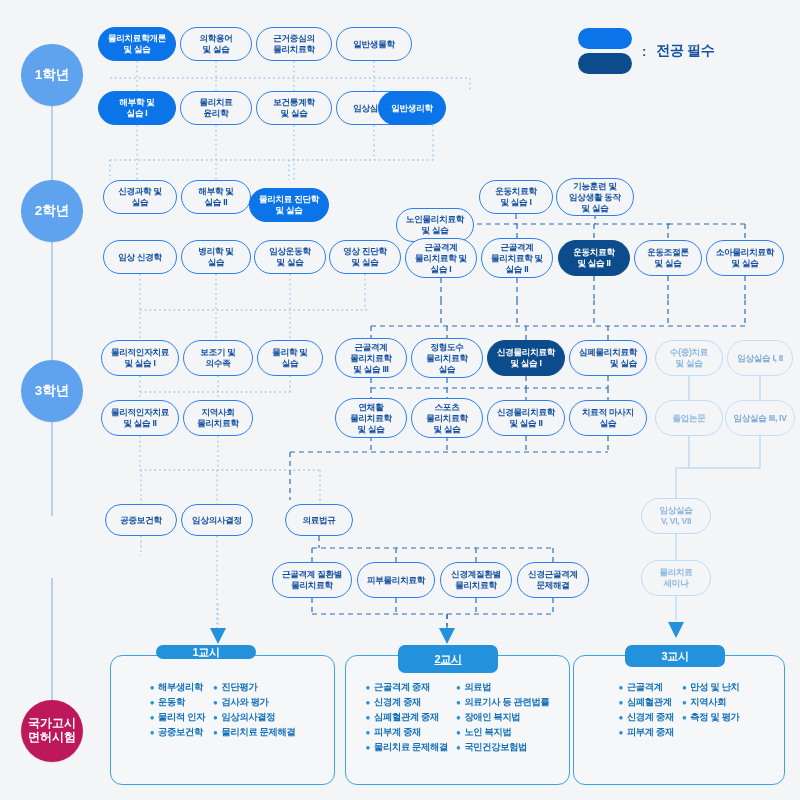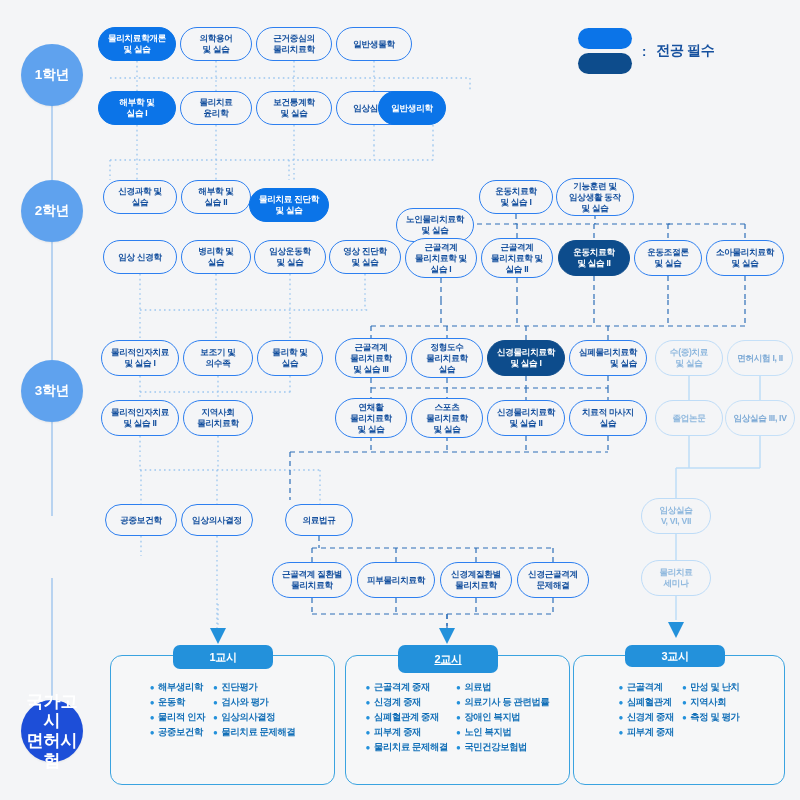--- a/index.html
+++ b/index.html
@@ -387,7 +387,7 @@
         <span>수(중)치료<br>및 실습</span>
       </div>
       <div class="node n-pale2" style="left: 727px; top: 340px; width: 66px; height: 36px;">
-        <span>면허시험 I, II</span>
+        <span>임상실습 I, II</span>
       </div>
       <div class="node n-reg" style="left: 101px; top: 400px; width: 78px; height: 36px;">
         <span>물리적인자치료<br>및 실습 II</span>

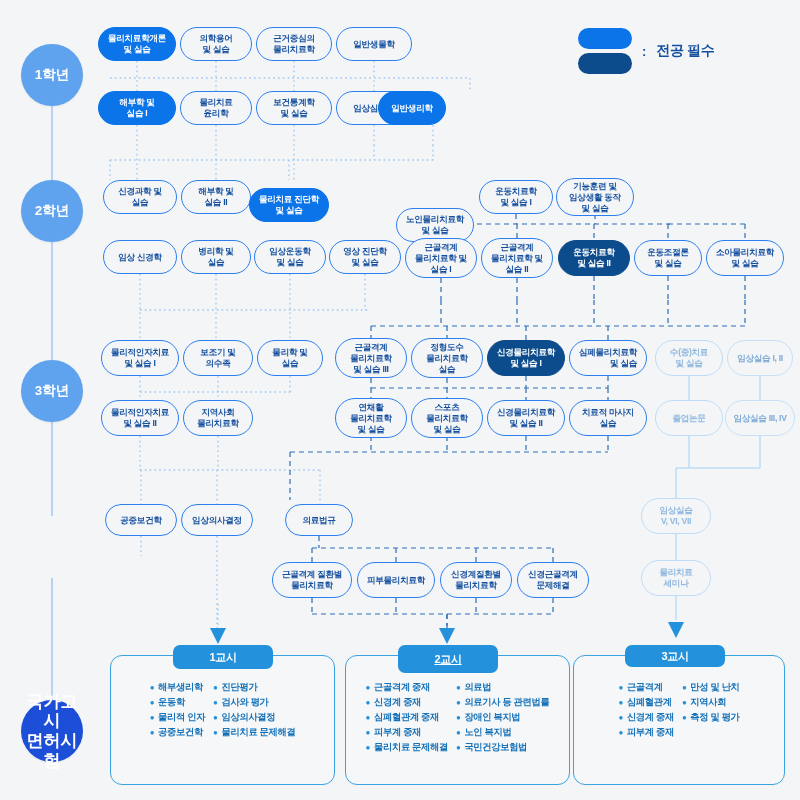--- a/index.html
+++ b/index.html
@@ -482,7 +482,7 @@
         </div>
       </div>
   </div>
-  <div class="exam-tab" style="left:173px;top:645px;width:100px;height:24px;">
+  <div class="exam-tab" style="left:156px;top:645px;width:100px;height:14px;">
     <span>1교시</span>
   </div>
 

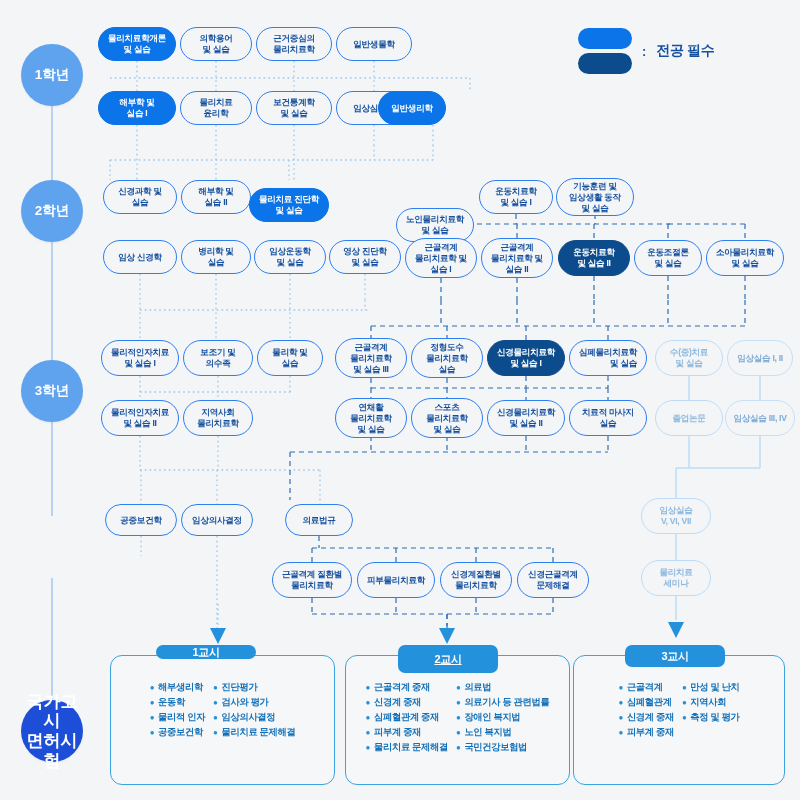--- a/index.html
+++ b/index.html
@@ -26,7 +26,7 @@
     z-index:4;
   }
   .year-circle.big{width:62px;height:62px;font-size:13.5px;}
-  .year-circle.exam{width:62px;height:62px;font-size:17px;background:#1d4ed8;}
+  .year-circle.exam{width:62px;height:62px;font-size:12px;background:#be185d;}
 
   
   .node{

